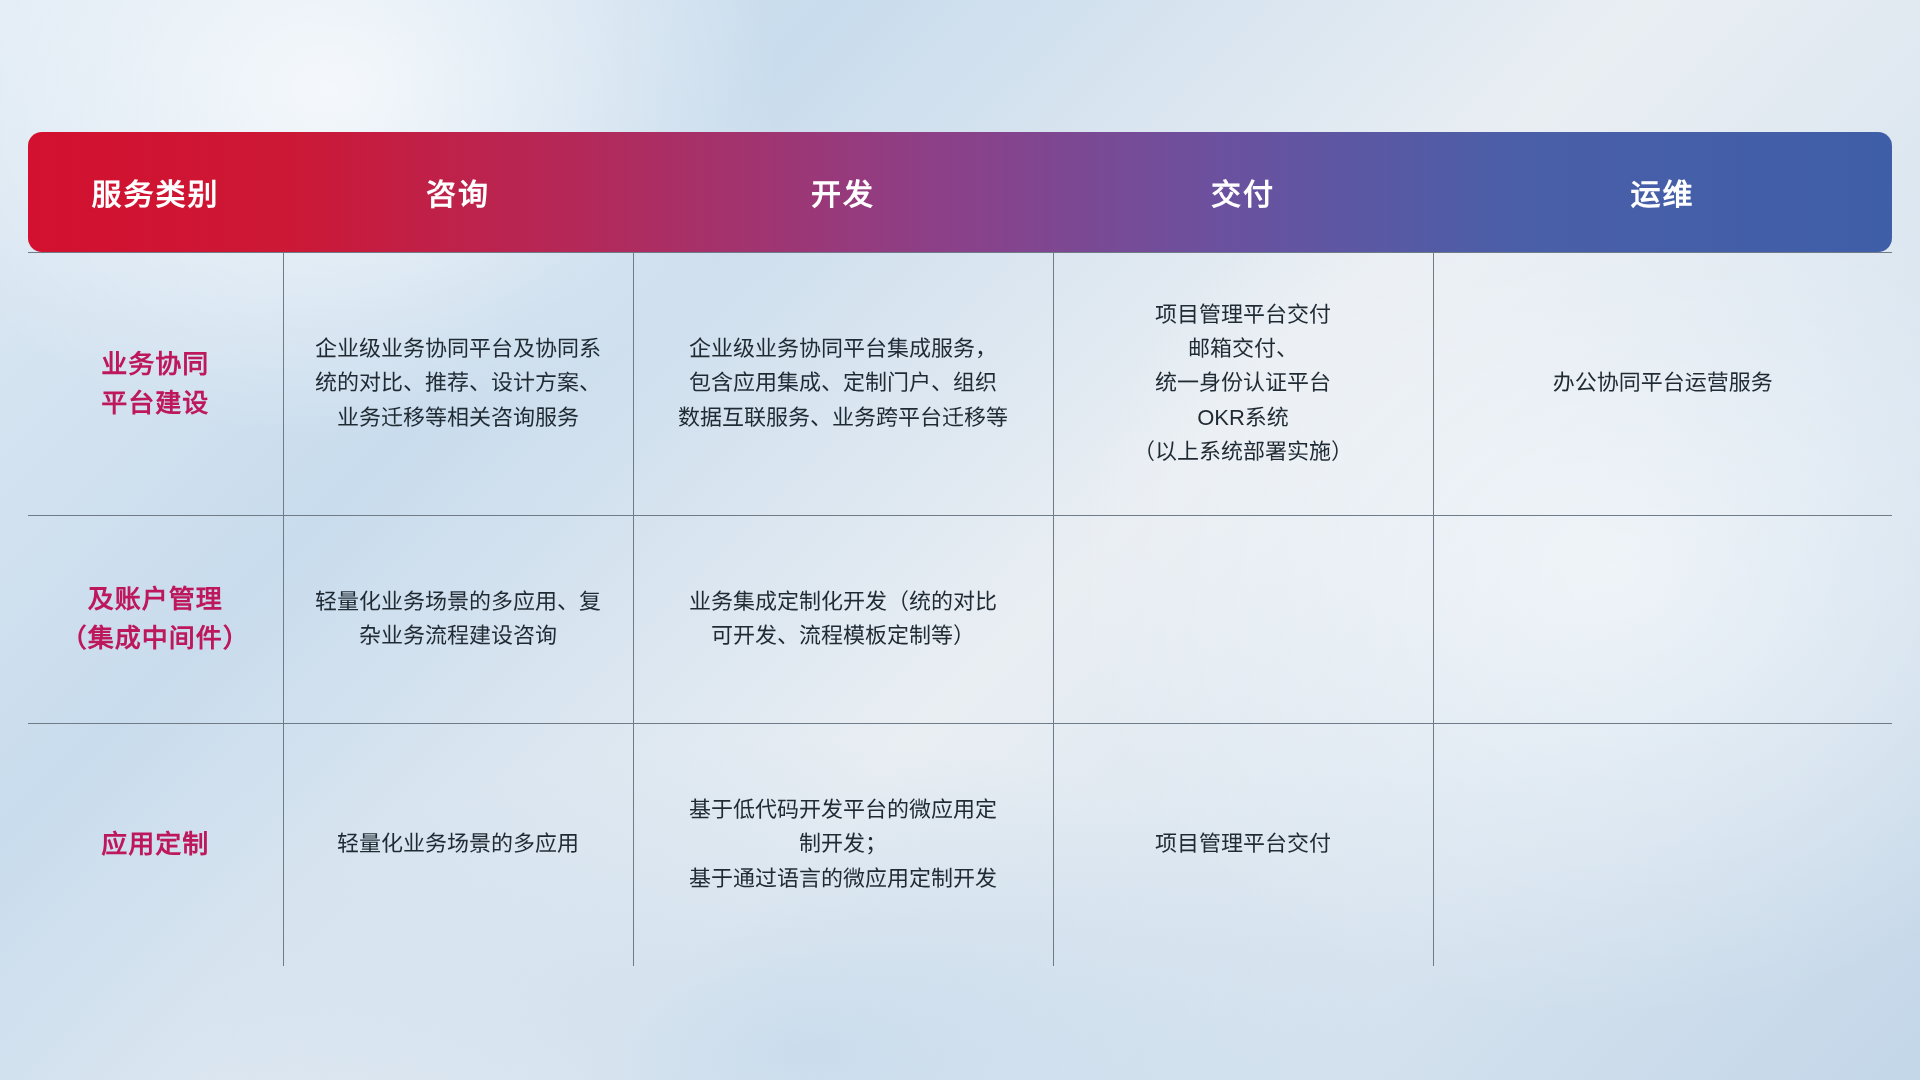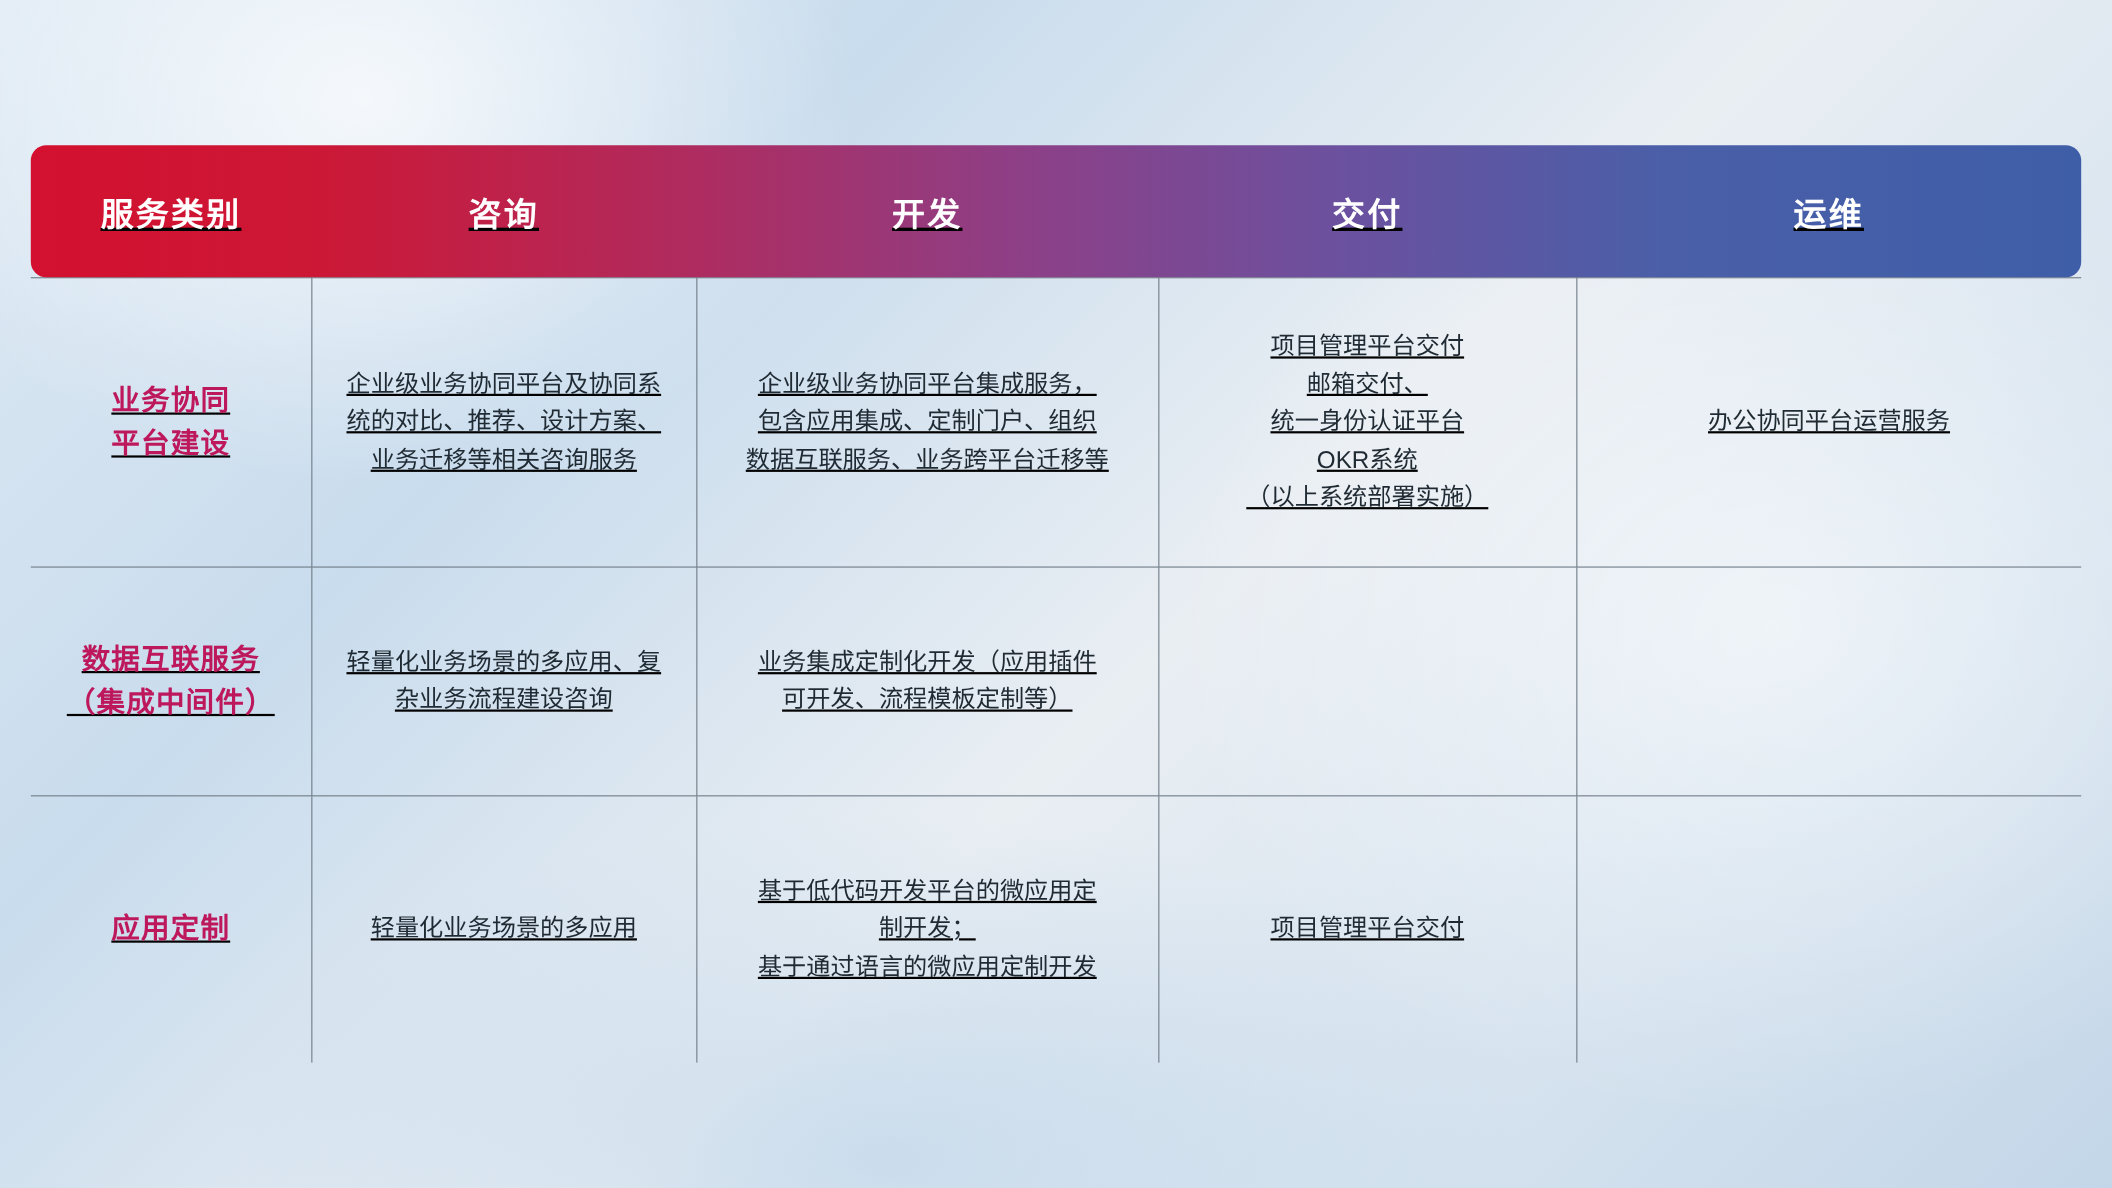--- a/index.html
+++ b/index.html
@@ -41,7 +41,6 @@
     left: 28px;
     top: 132px;
     width: 1864px;
-    text-decoration: underline;
   }
 
   table.service-table {

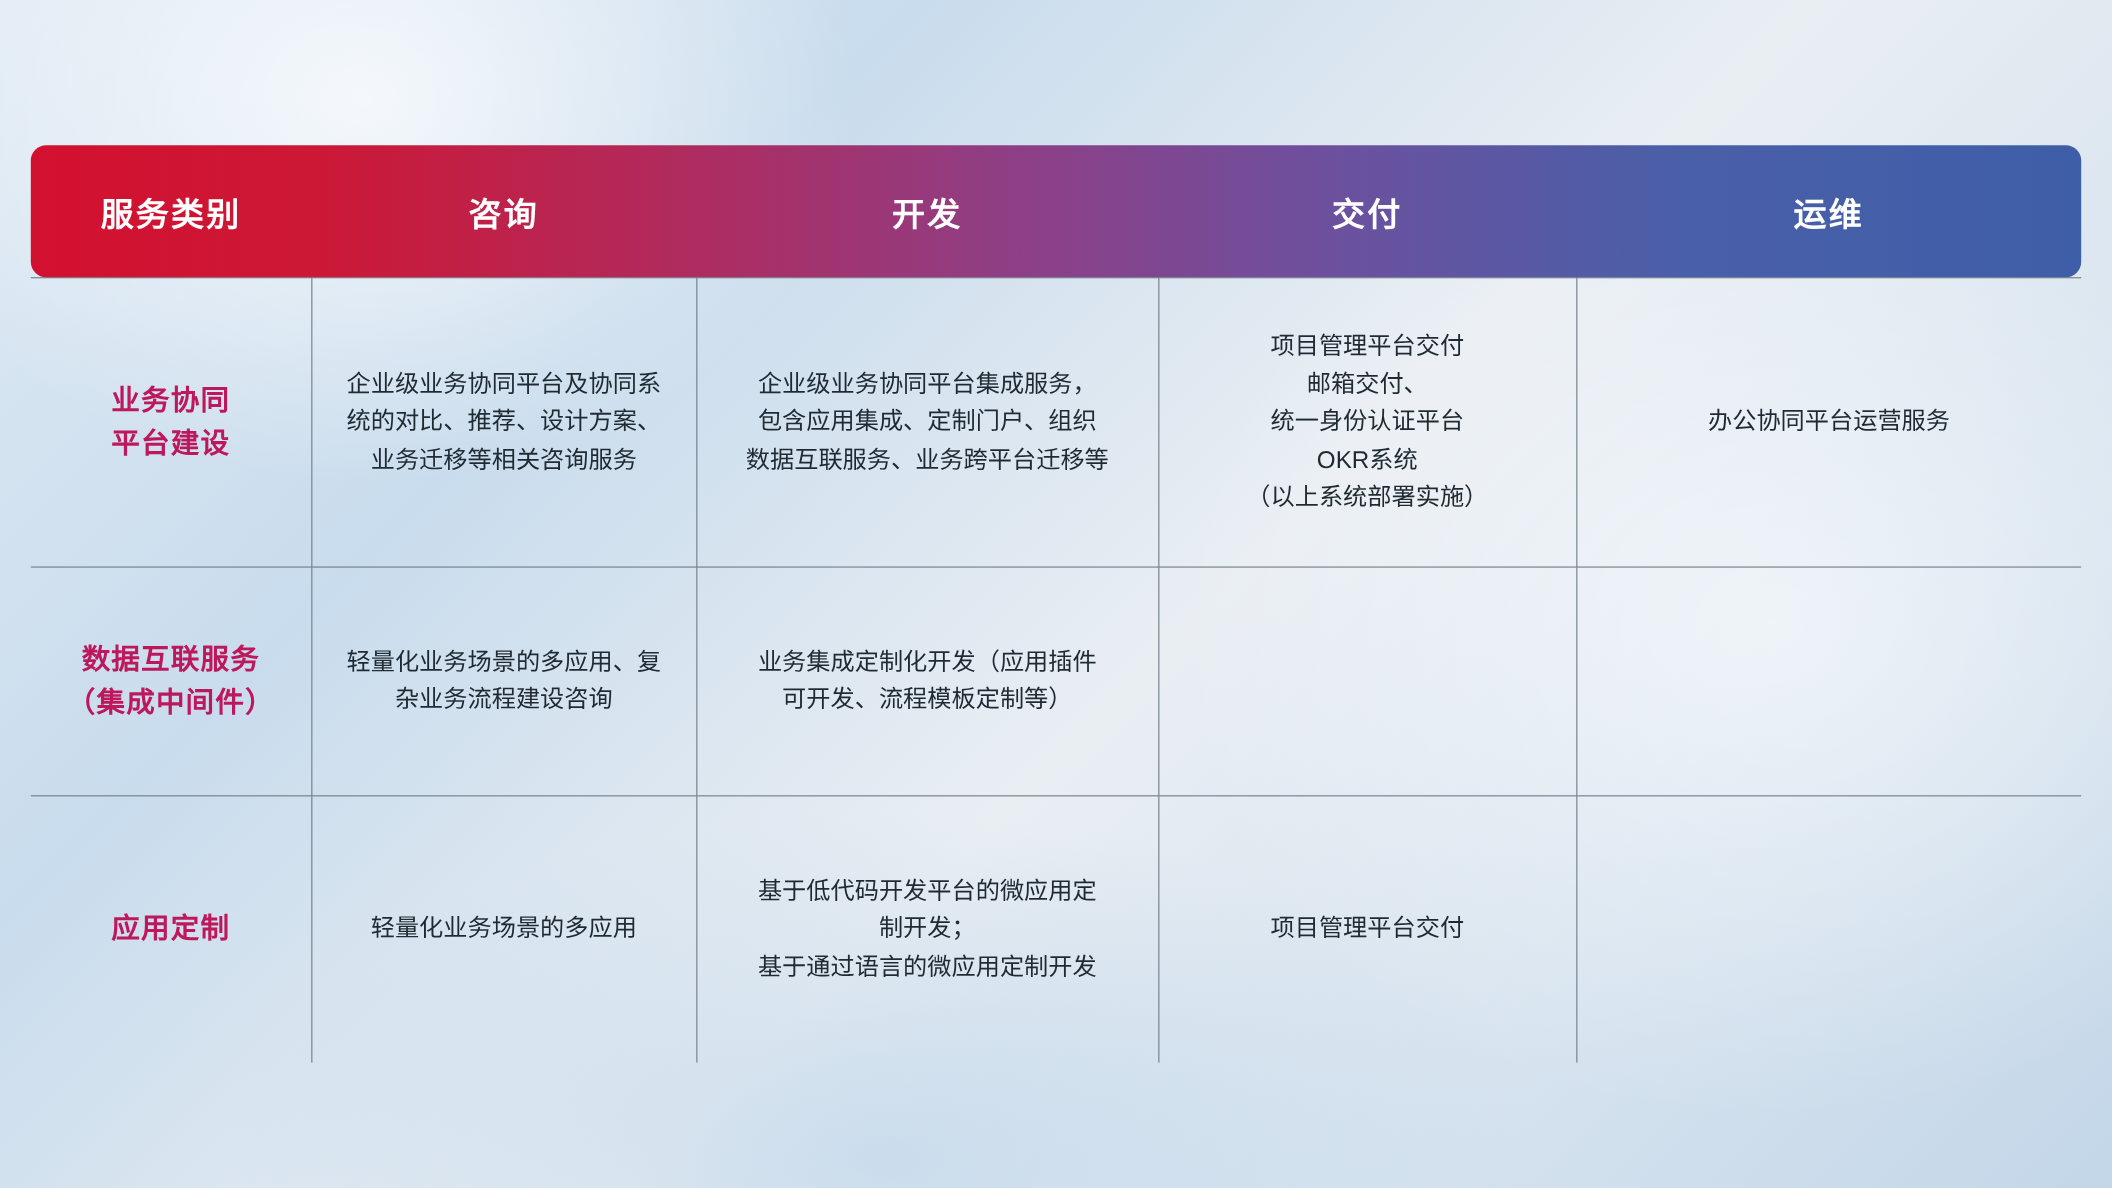--- a/index.html
+++ b/index.html
@@ -183,7 +183,7 @@
       </tr>
       <tr class="row-2">
         <td class="cat">
-            <span class="cell-text">数据互联服务
+            <span class="cell-text">及账户管理
 （集成中间件）</span>
           </td>
         <td>

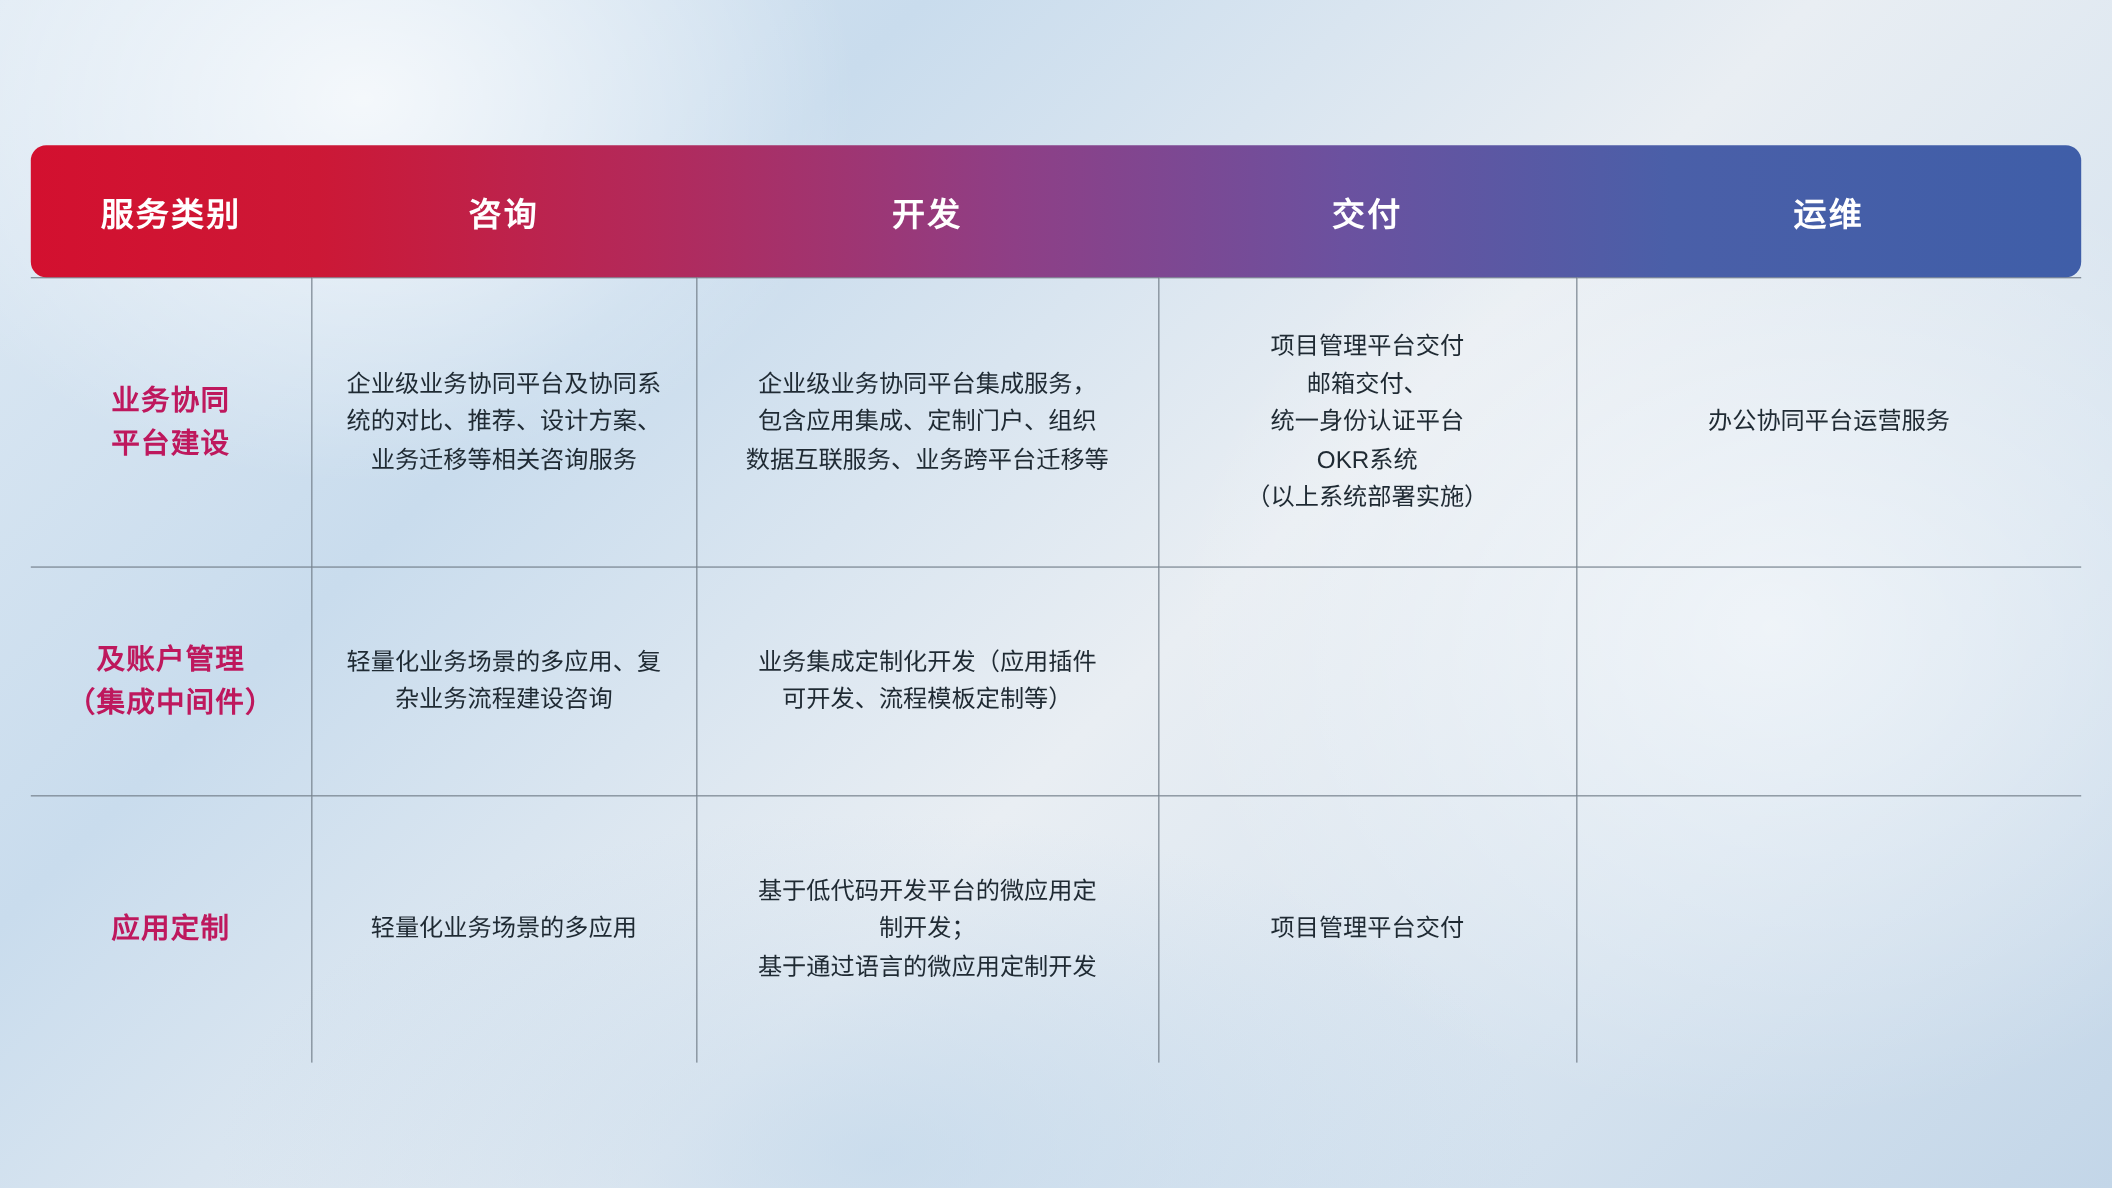--- a/index.html
+++ b/index.html
@@ -191,7 +191,7 @@
 杂业务流程建设咨询</span>
           </td>
         <td>
-            <span class="cell-text">业务集成定制化开发（应用插件
+            <span class="cell-text">业务集成定制化开发（统的对比
 可开发、流程模板定制等）</span>
           </td>
         <td>

